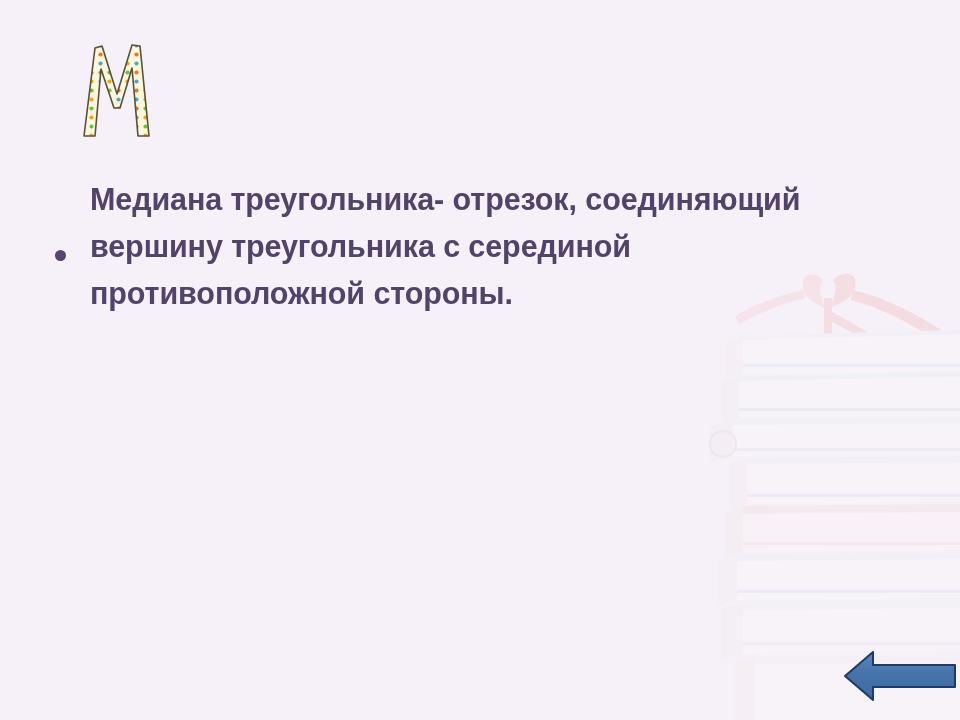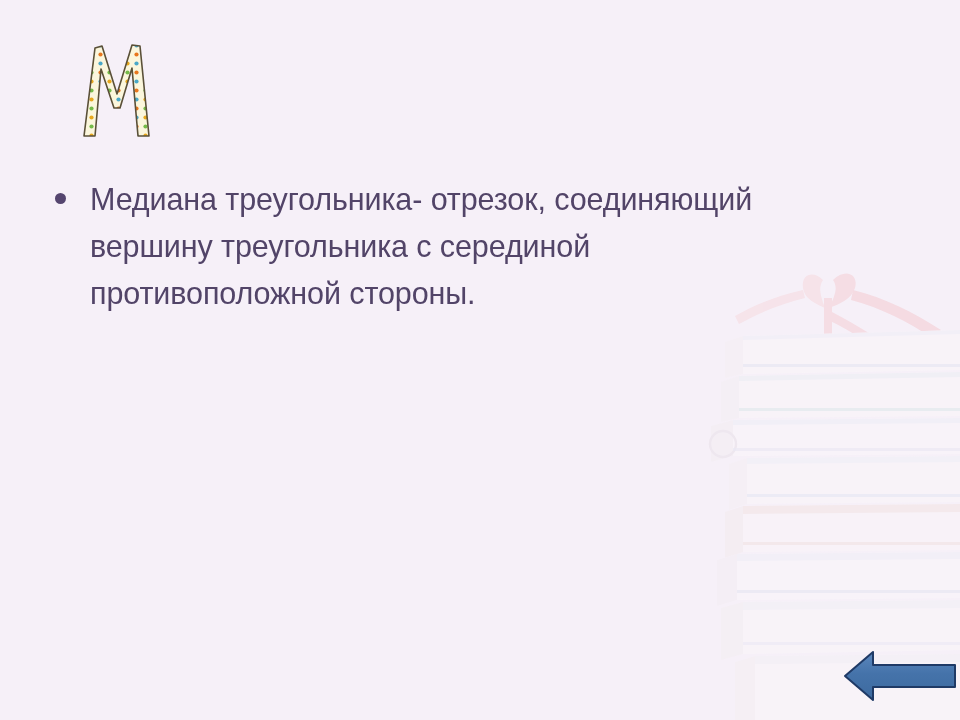--- a/index.html
+++ b/index.html
@@ -35,7 +35,8 @@
     top: 176px;
     width: 800px;
     display: flex;
-    align-items: flex-start;
+    align-items: center;
+    font-weight: bold;
   }
   #bullet-dot {
     width: 11px;

